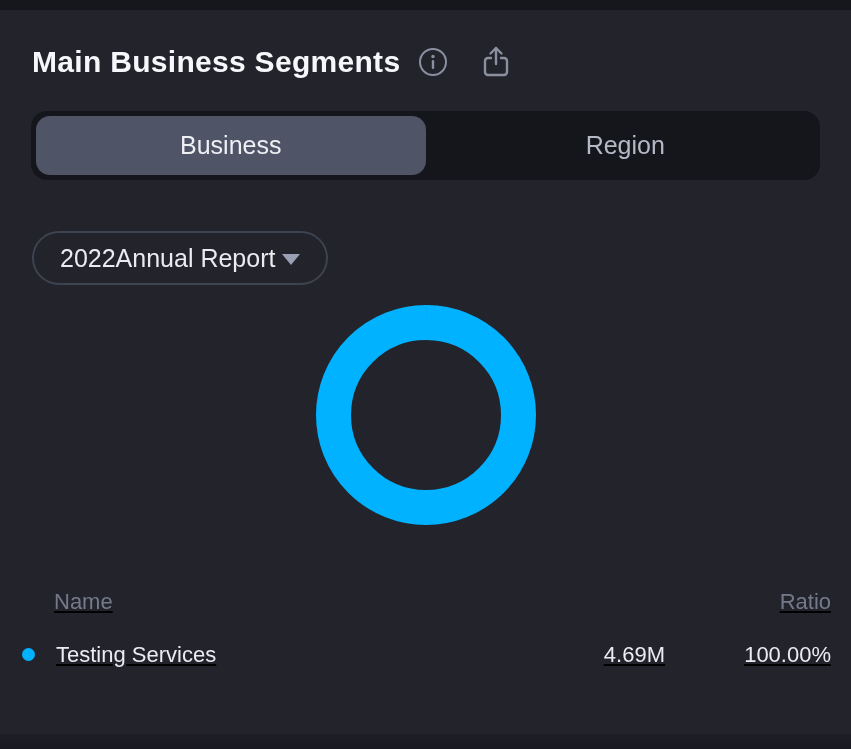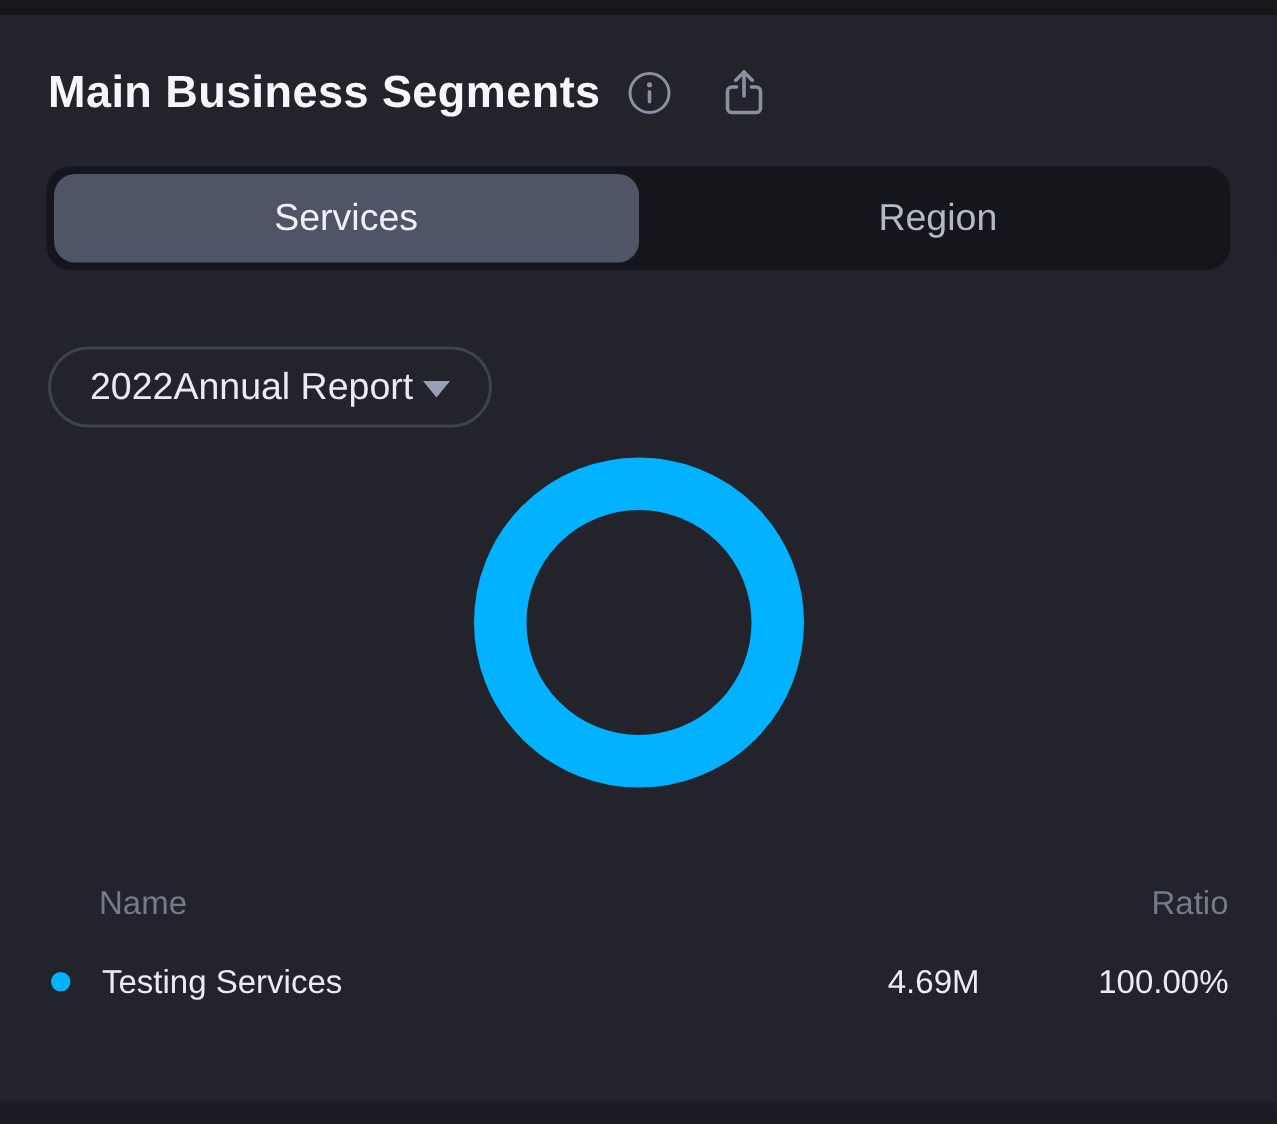--- a/index.html
+++ b/index.html
@@ -81,7 +81,7 @@
 
   
   <div class="tabs">
-    <div class="tab active">Services</div>
+    <div class="tab active">Business</div>
     <div class="tab">Region</div>
   </div>
 

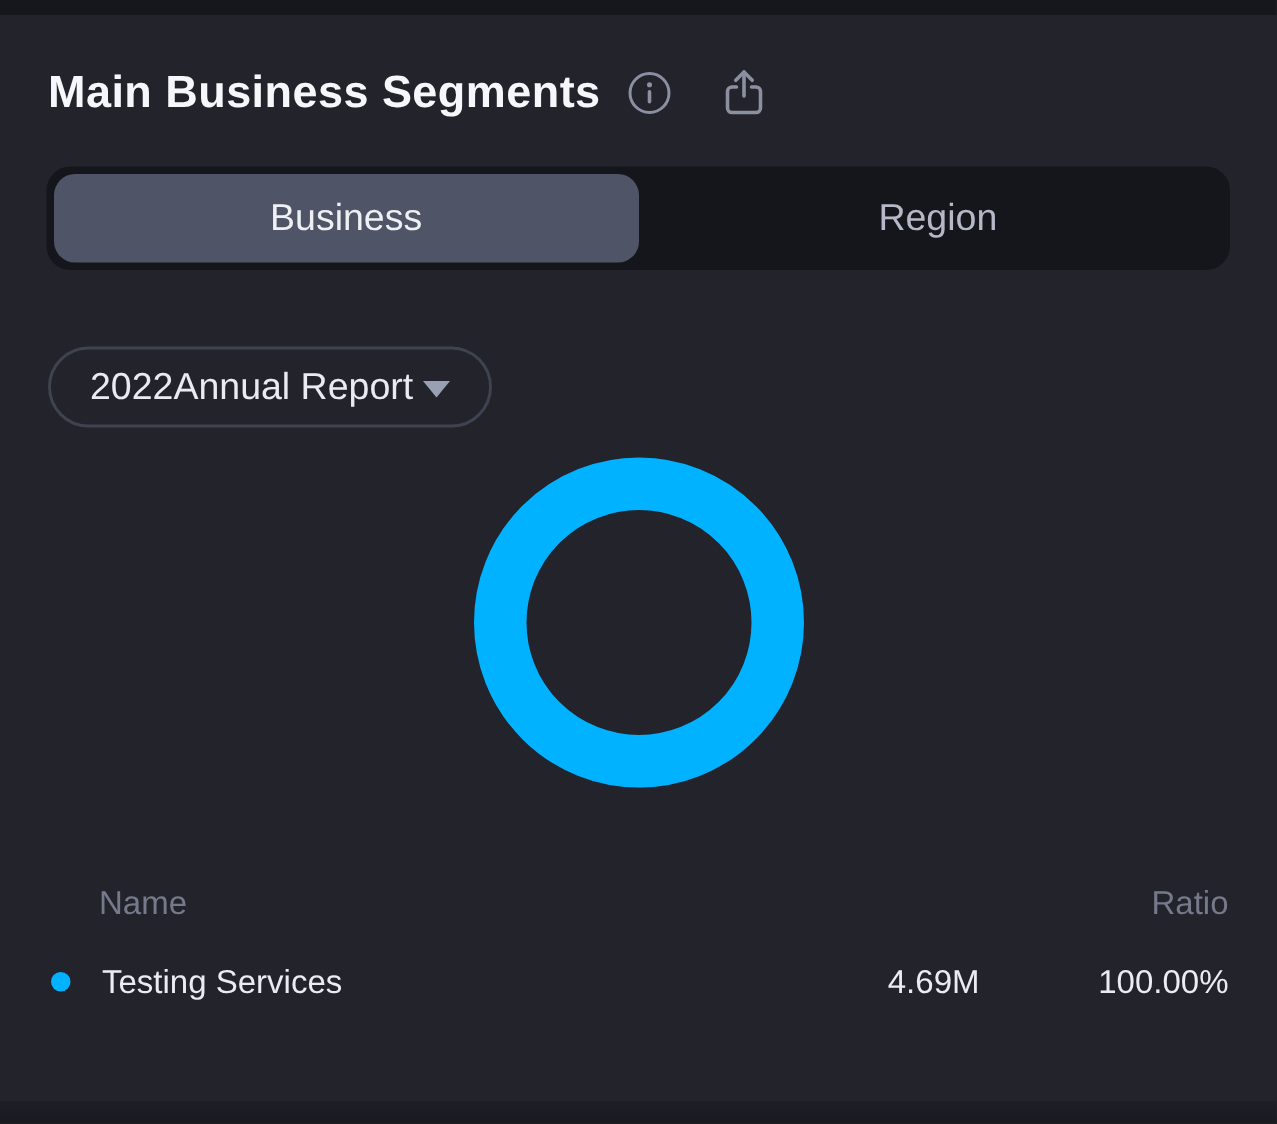--- a/index.html
+++ b/index.html
@@ -42,7 +42,7 @@
   .chart-wrap svg { display: block; }
 
   
-  .table { margin: 63px 32px 0; }
+  .table { margin: 63px 20px 0; text-decoration: underline; }
   .thead { display: flex; align-items: center; color: #757a8b; font-size: 22px; }
   .col-name { flex: 1; }
   .thead .col-name { padding-left: 34px; }

